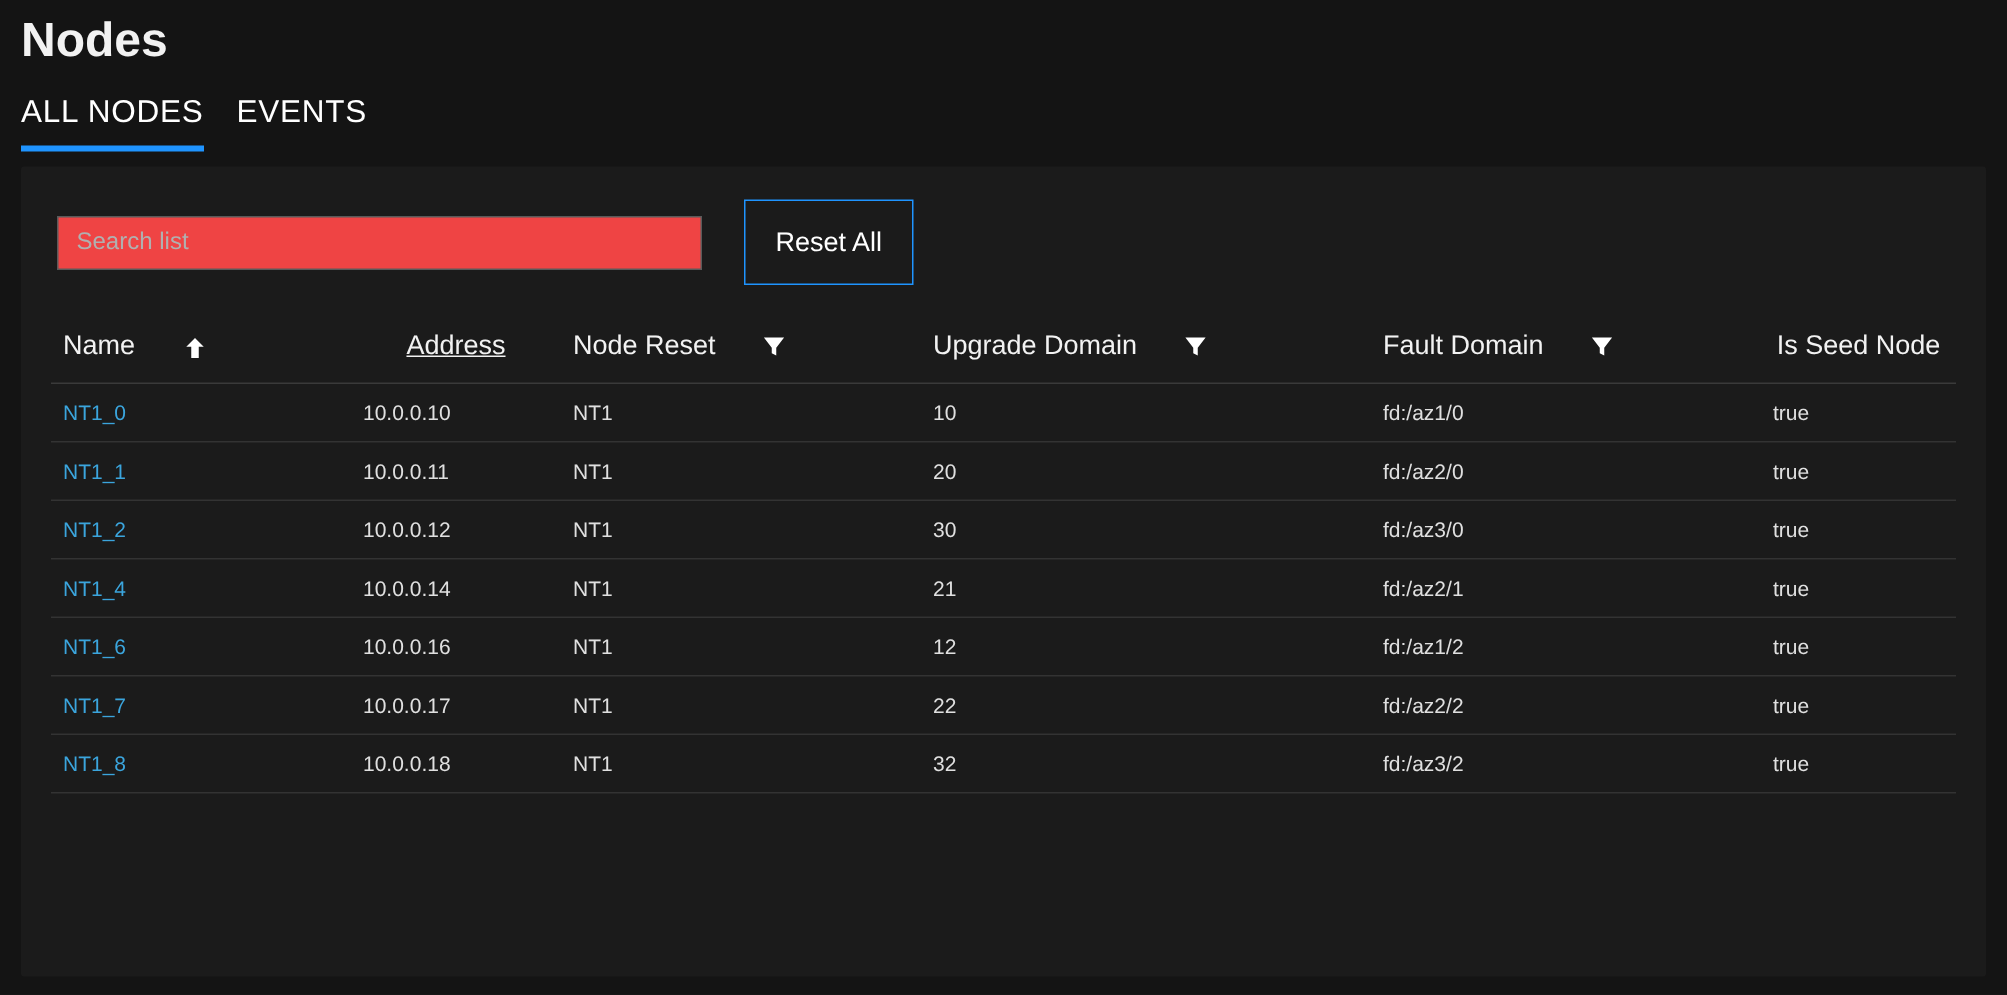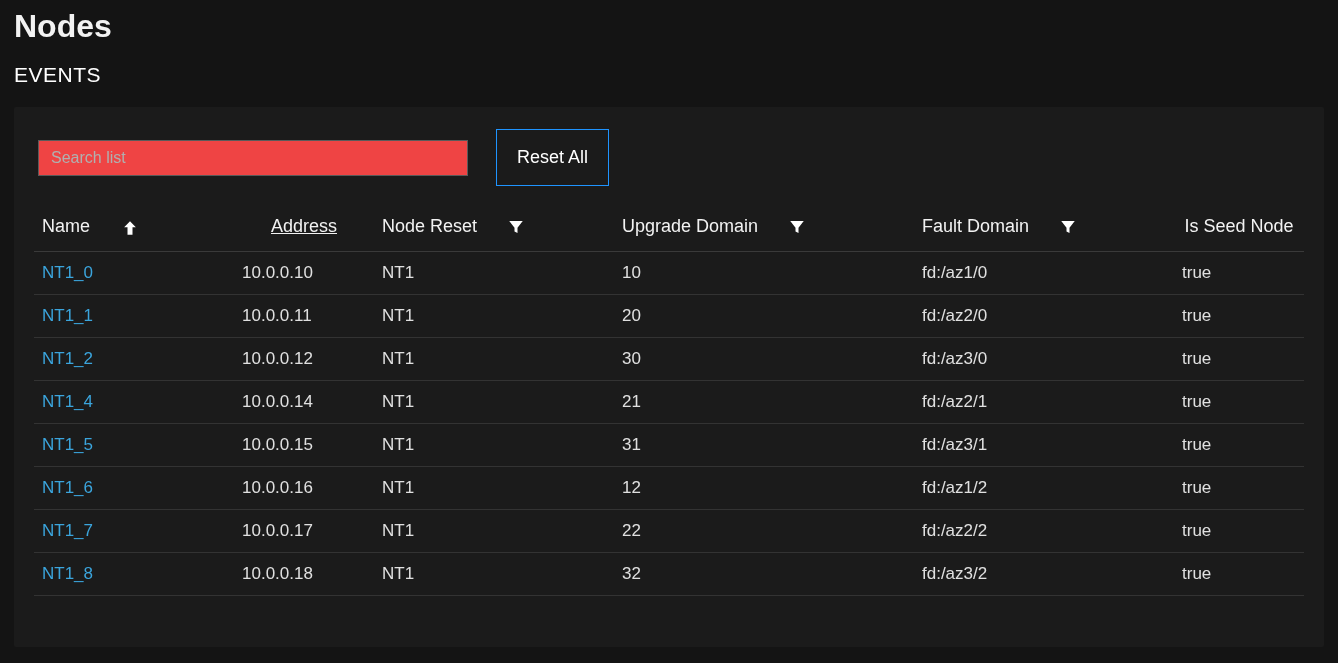--- a/index.html
+++ b/index.html
@@ -126,6 +126,7 @@
 <h1 class="page-title">Nodes</h1>
 
 <div class="tabs">
+  <div class="tab active">ALL NODES</div>
   <div class="tab">EVENTS</div>
 </div>
 

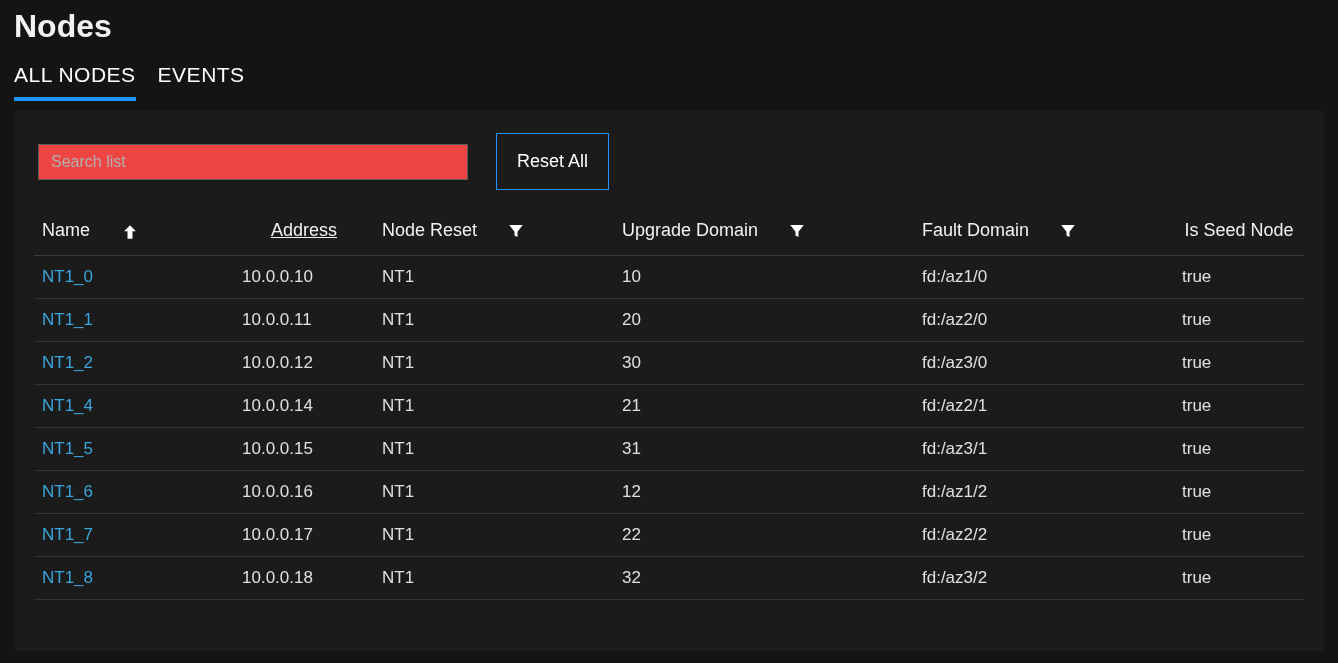--- a/index.html
+++ b/index.html
@@ -93,7 +93,7 @@
   tbody td {
     padding: 11px 8px;
     border-bottom: 1px solid #333333;
-    font-size: 17px;
+    font-size: 14px;
     color: #e0e0e0;
   }
   .link {

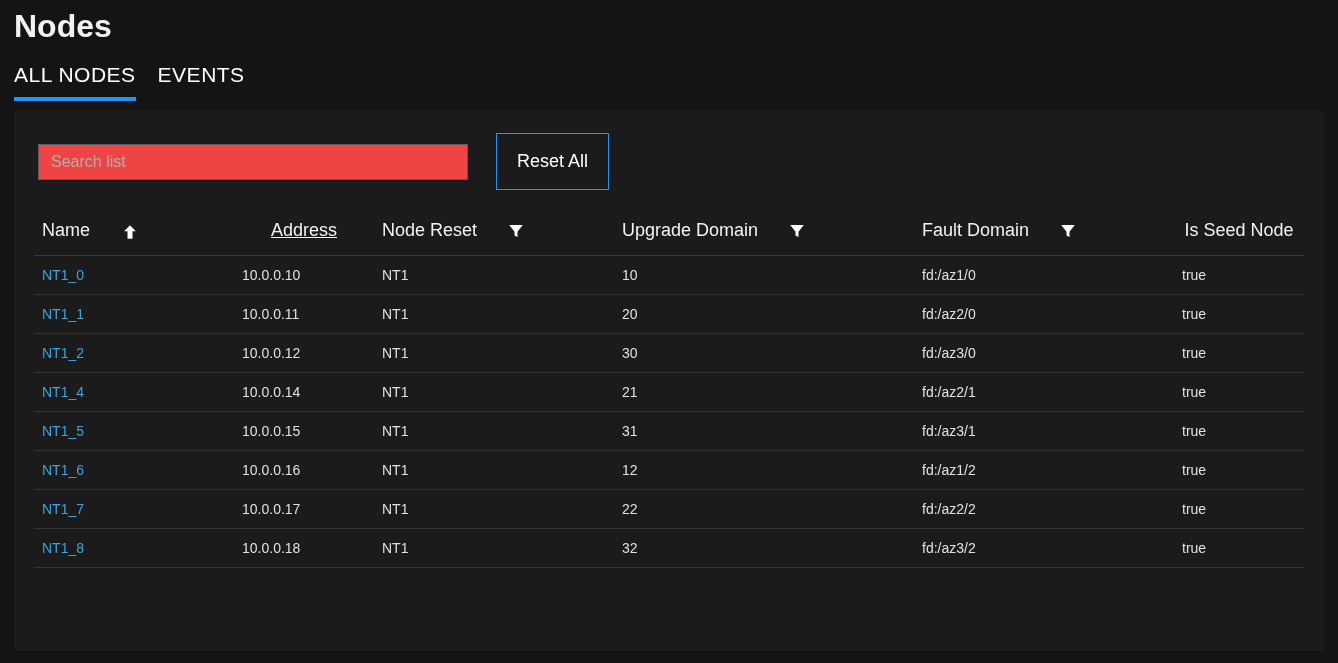--- a/index.html
+++ b/index.html
@@ -221,14 +221,6 @@
           <td>true</td>
         </tr>
         <tr>
-          <td><span class="link">NT1_5</span></td>
-          <td>10.0.0.15</td>
-          <td>NT1</td>
-          <td>31</td>
-          <td>fd:/az3/1</td>
-          <td>true</td>
-        </tr>
-        <tr>
           <td><span class="link">NT1_6</span></td>
           <td>10.0.0.16</td>
           <td>NT1</td>

